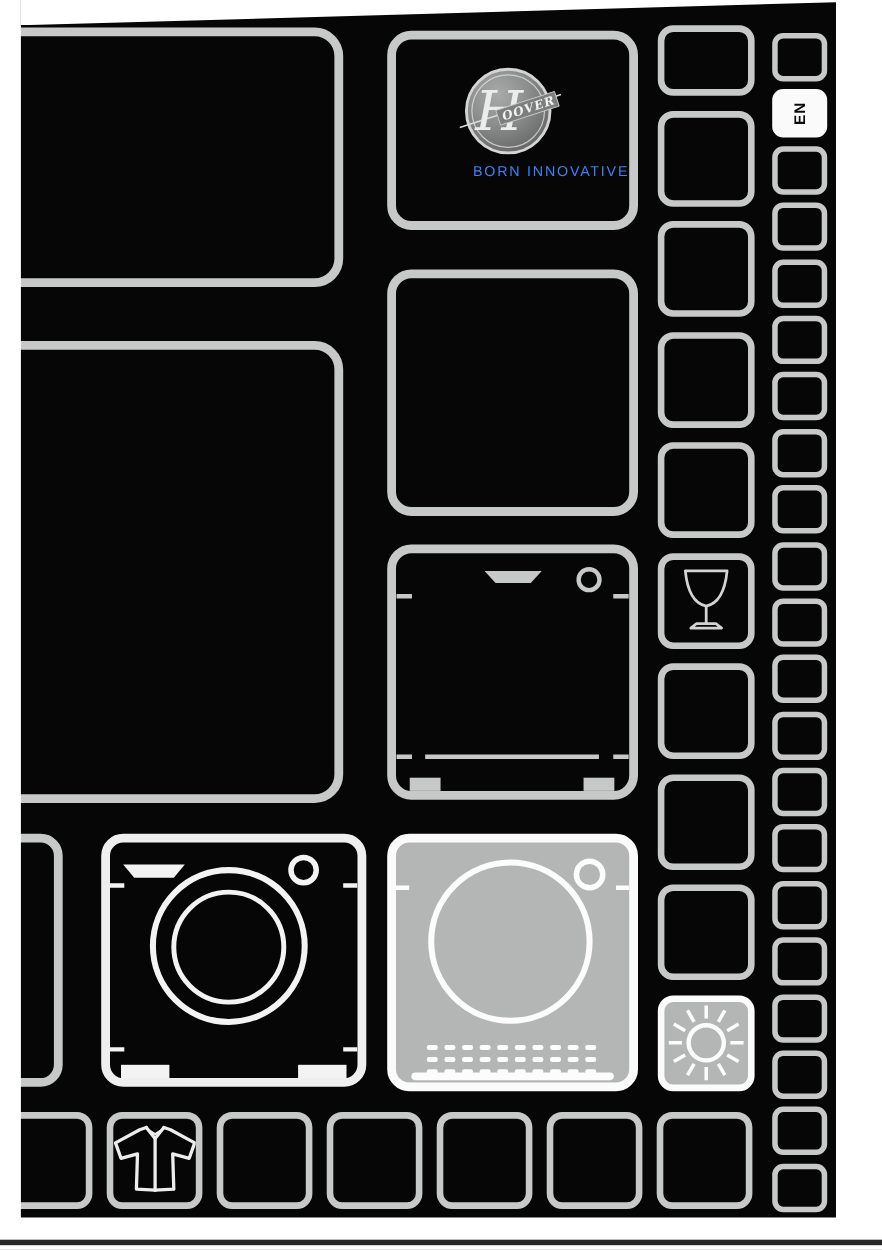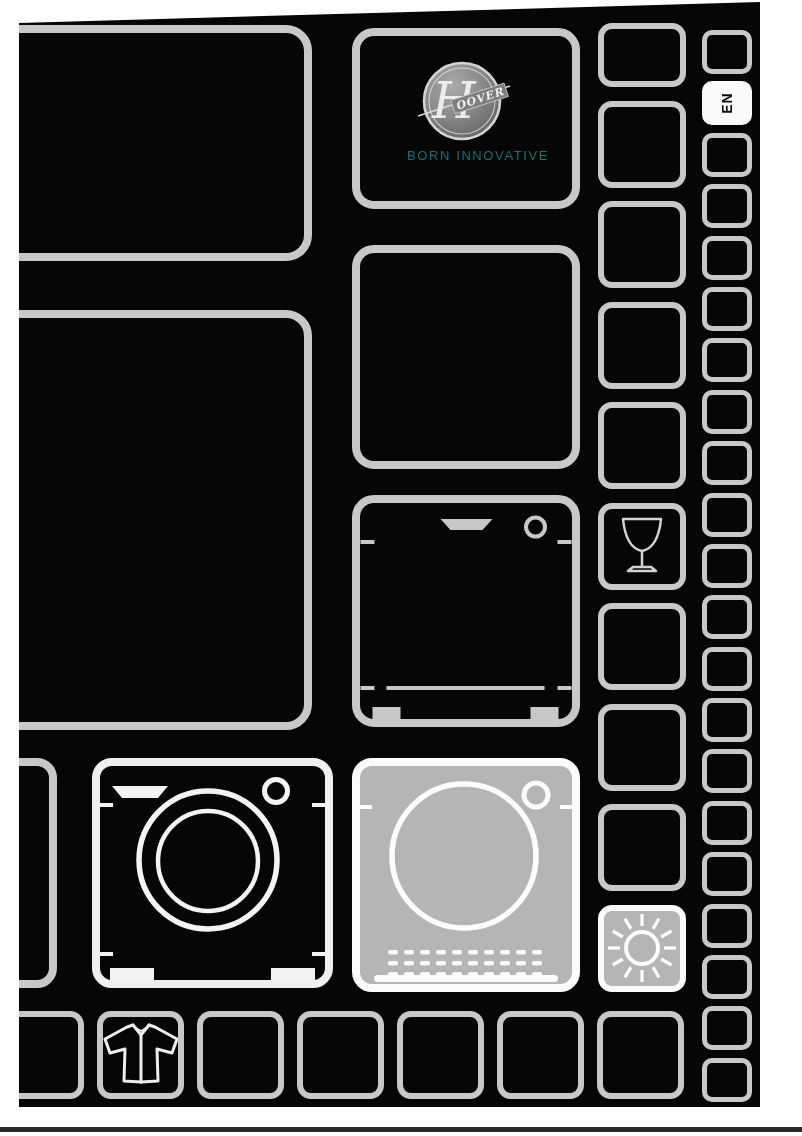--- a/index.html
+++ b/index.html
@@ -25,7 +25,7 @@
   .tile > svg{position:absolute;left:0;top:0;width:100%;height:100%;display:block;}
 
   
-  .tagline{position:absolute;left:0;right:0;top:112px;text-align:left;color:#0f766e;
+  .tagline{position:absolute;left:0;right:0;top:112px;text-align:right;color:#3b82f6;
            font-size:13px;letter-spacing:1.6px;white-space:nowrap;margin-left:47px;}
 
   

